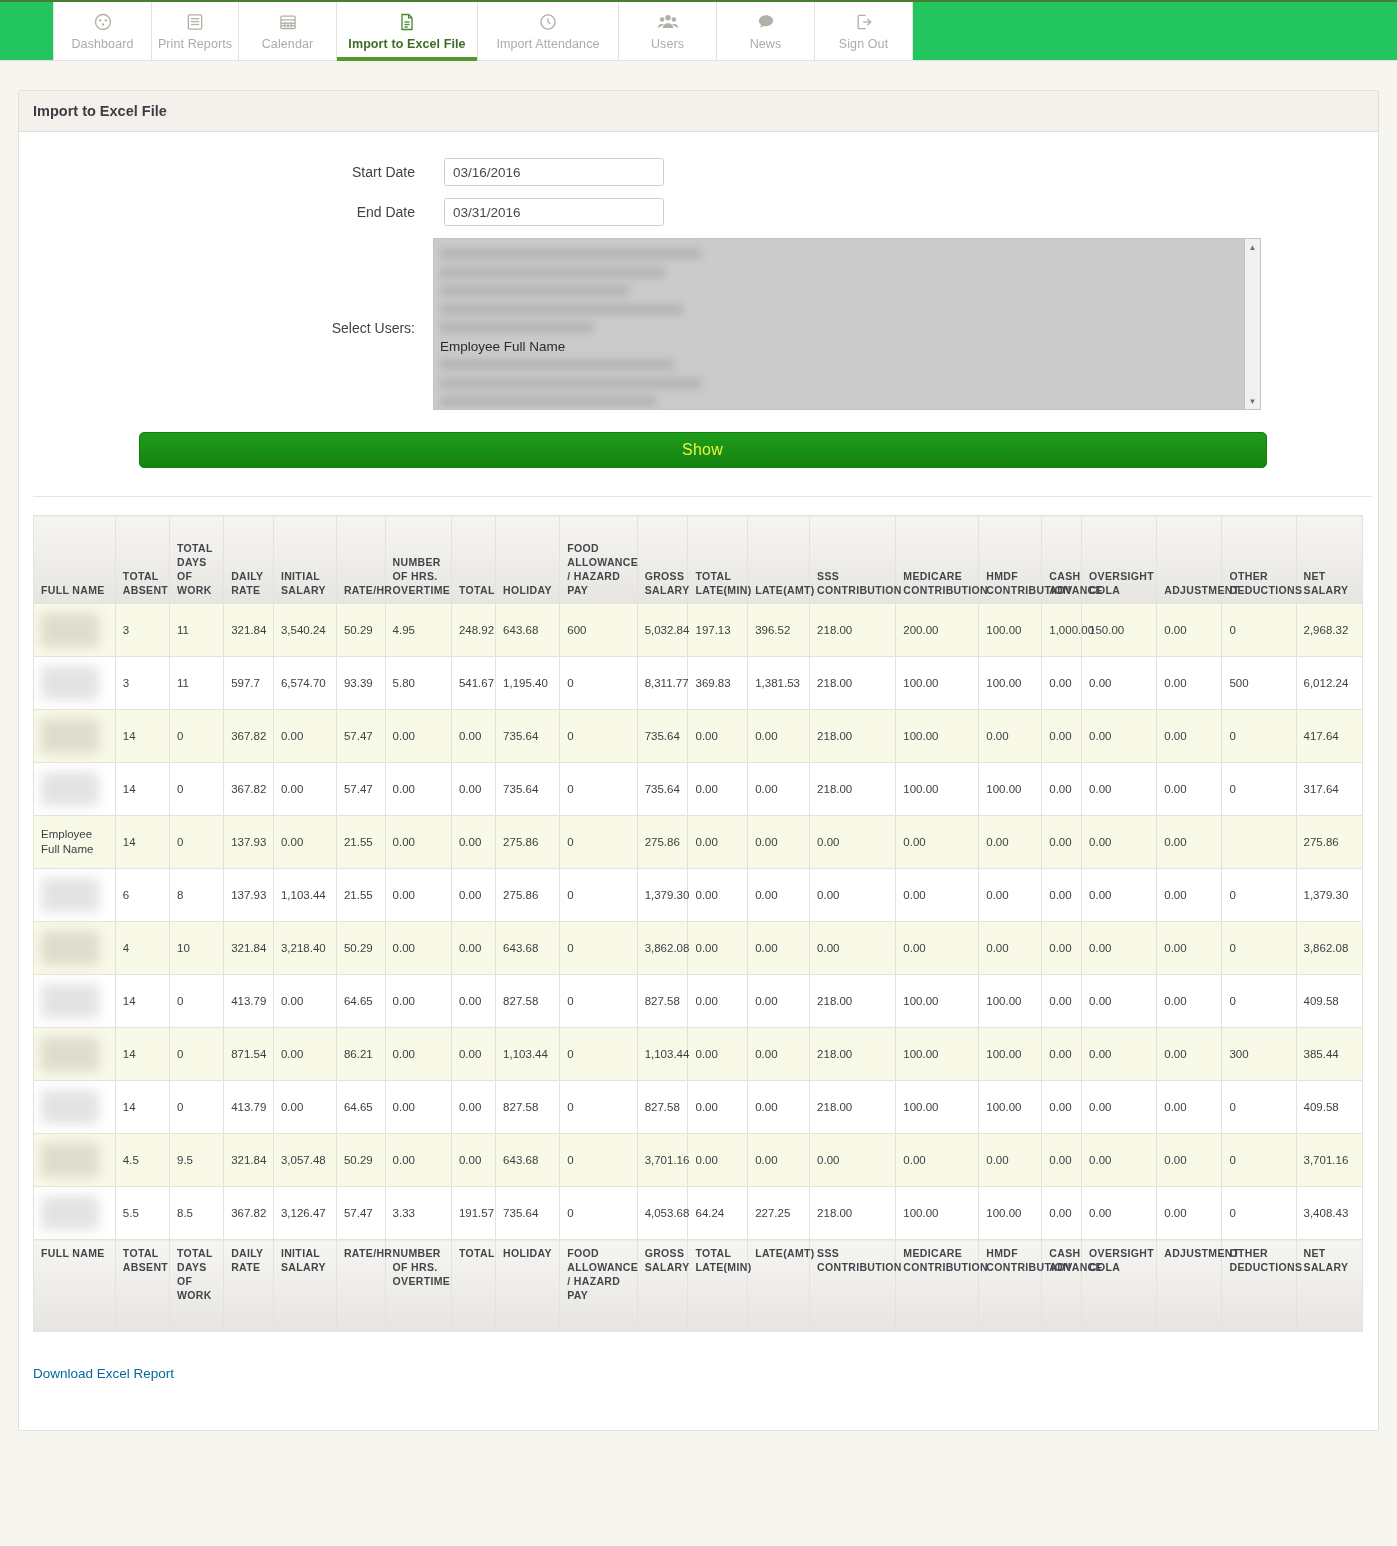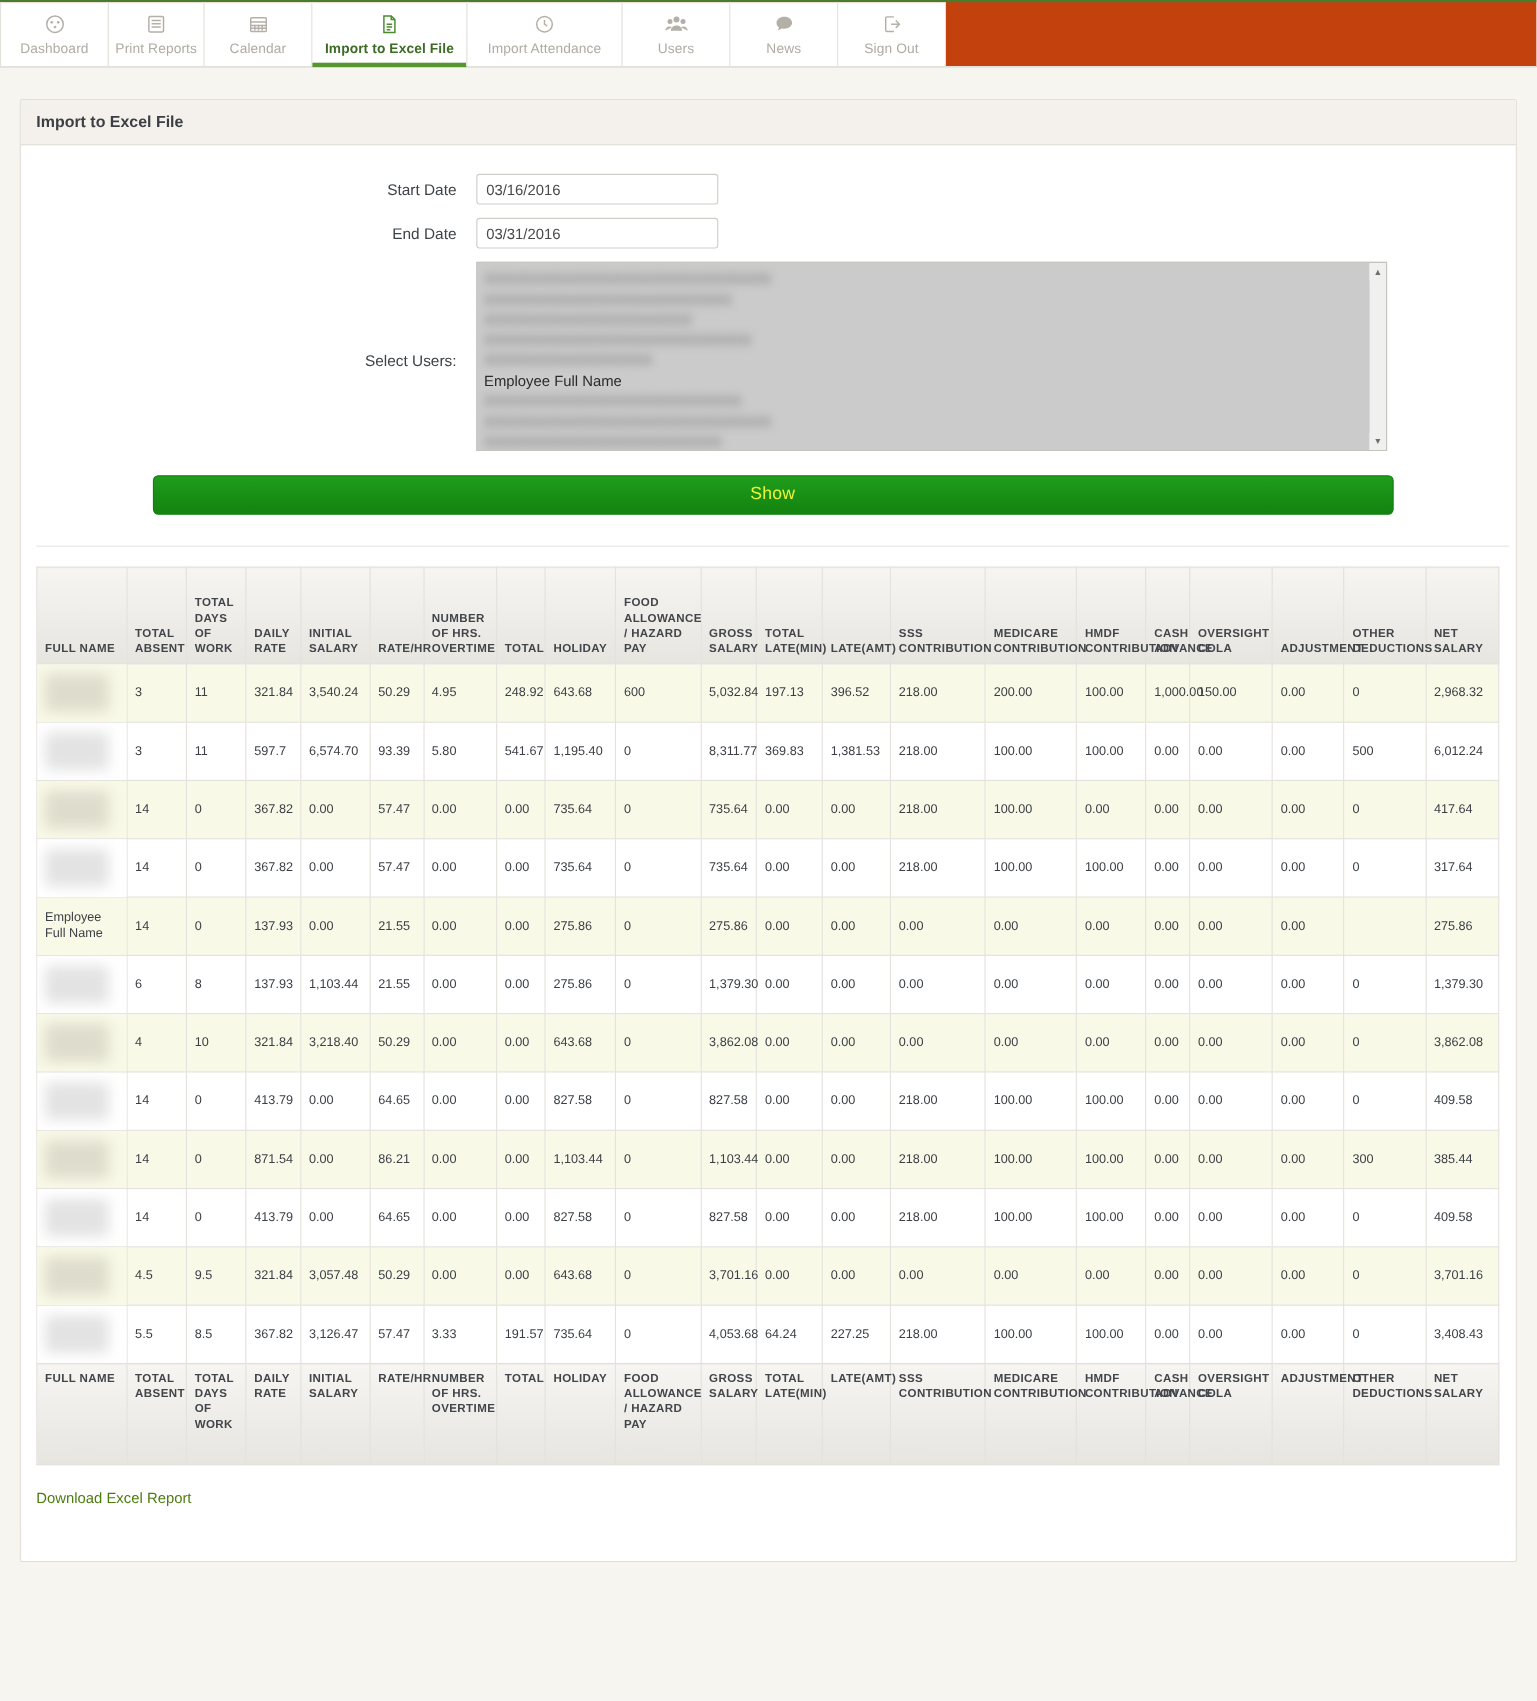--- a/index.html
+++ b/index.html
@@ -21,11 +21,12 @@
   
   .navbar {
     height: 61px;
-    background: #c2410c;
+    background: #22c55e;
     border-bottom: 1px solid #e2e0da;
     border-top: 2px solid #4a7c2f;
     display: flex;
     align-items: stretch;
+    padding-left: 53px;
     box-sizing: border-box;
   }
   .nav-tab {

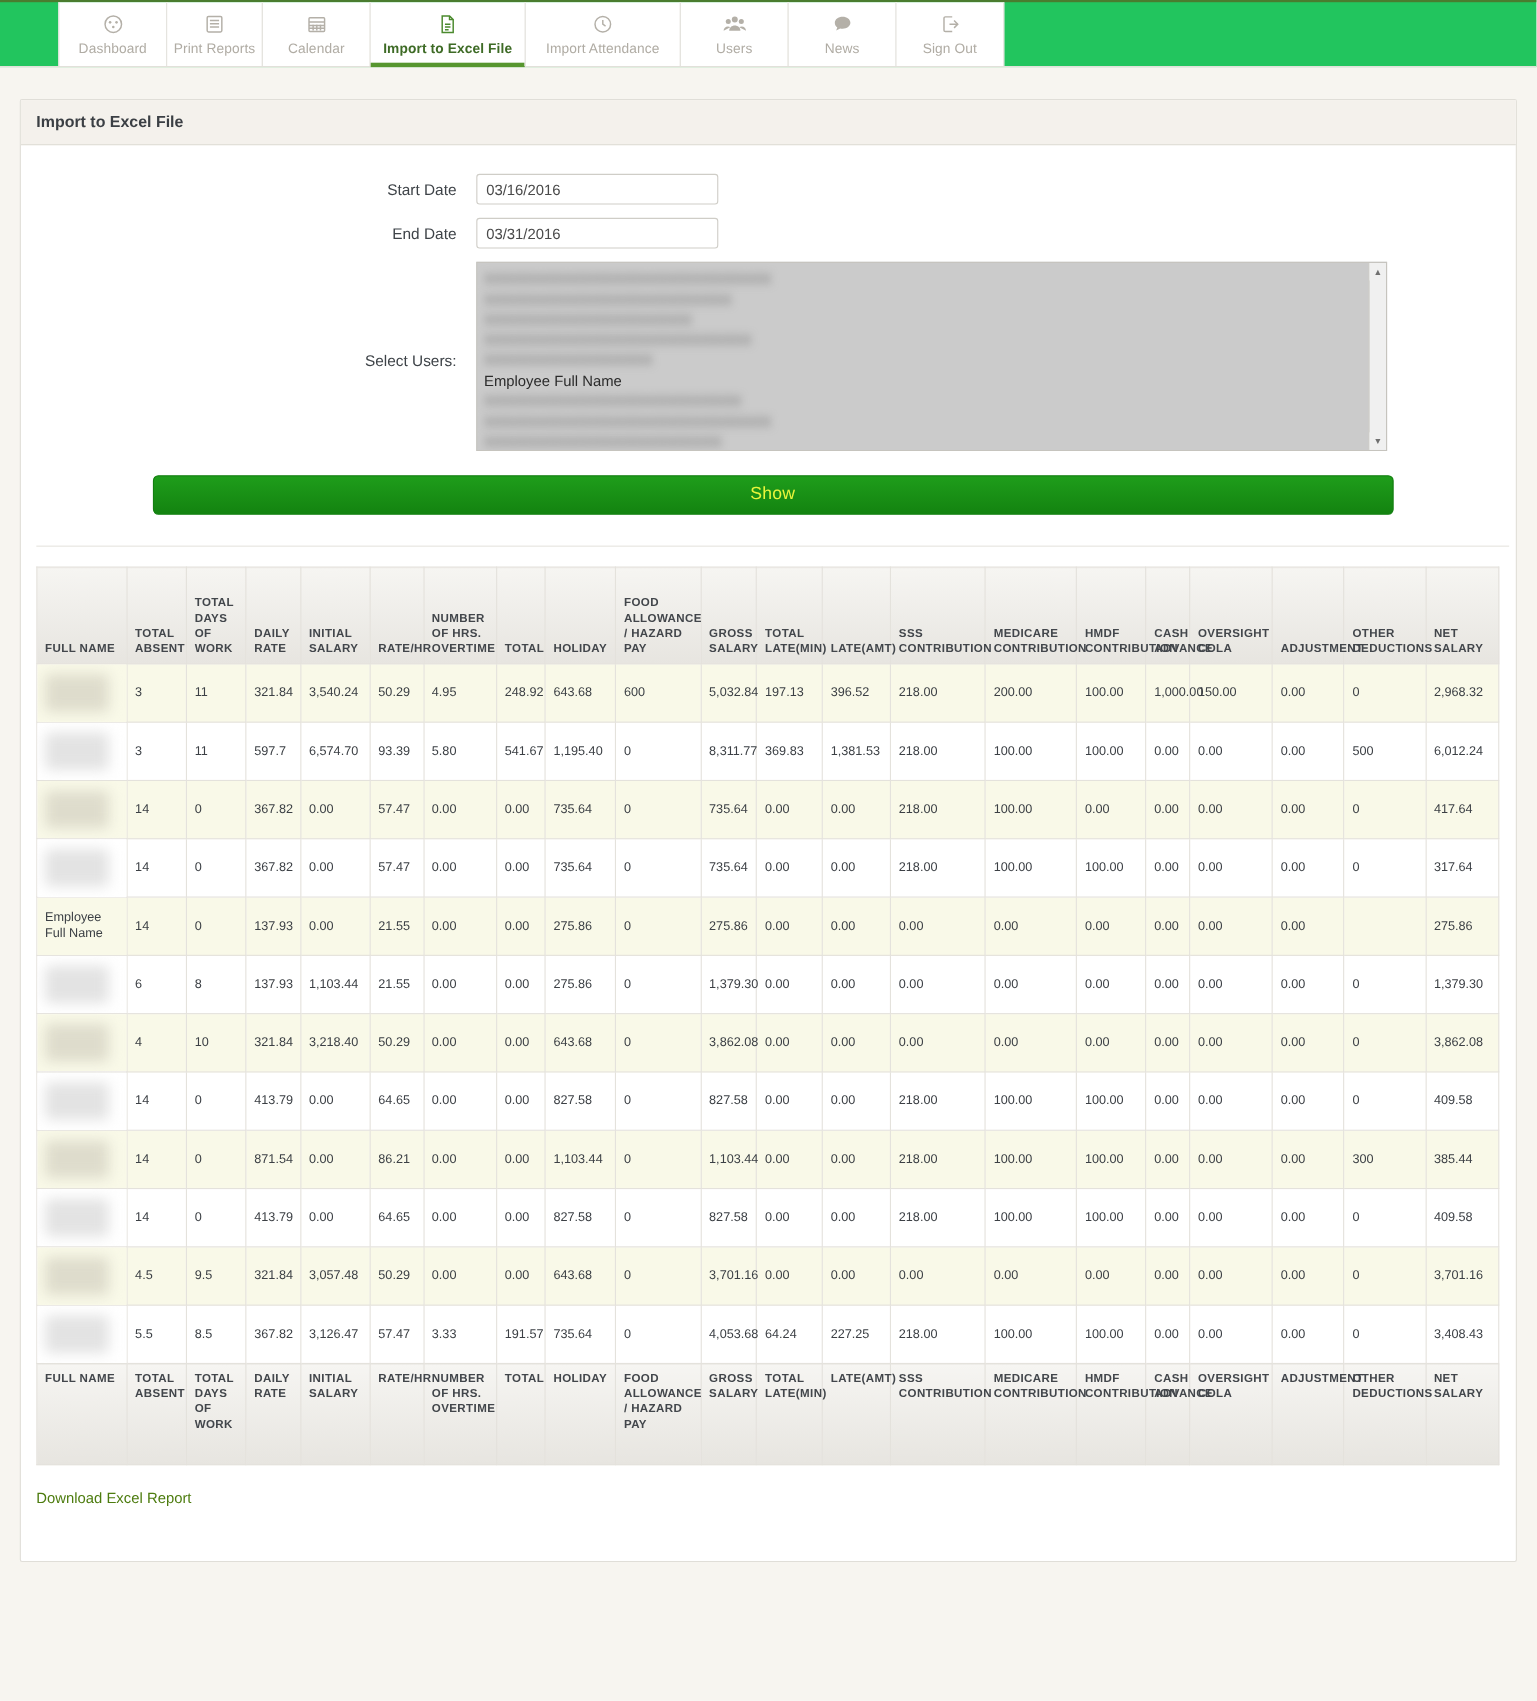--- a/index.html
+++ b/index.html
@@ -110,6 +110,7 @@
     box-sizing: border-box;
     background: #fff;
     outline: none;
+    margin-left: 11px;
   }
   .select-row { margin-top: 8px; }
   .select-row .flabel { padding-top: 82px; }

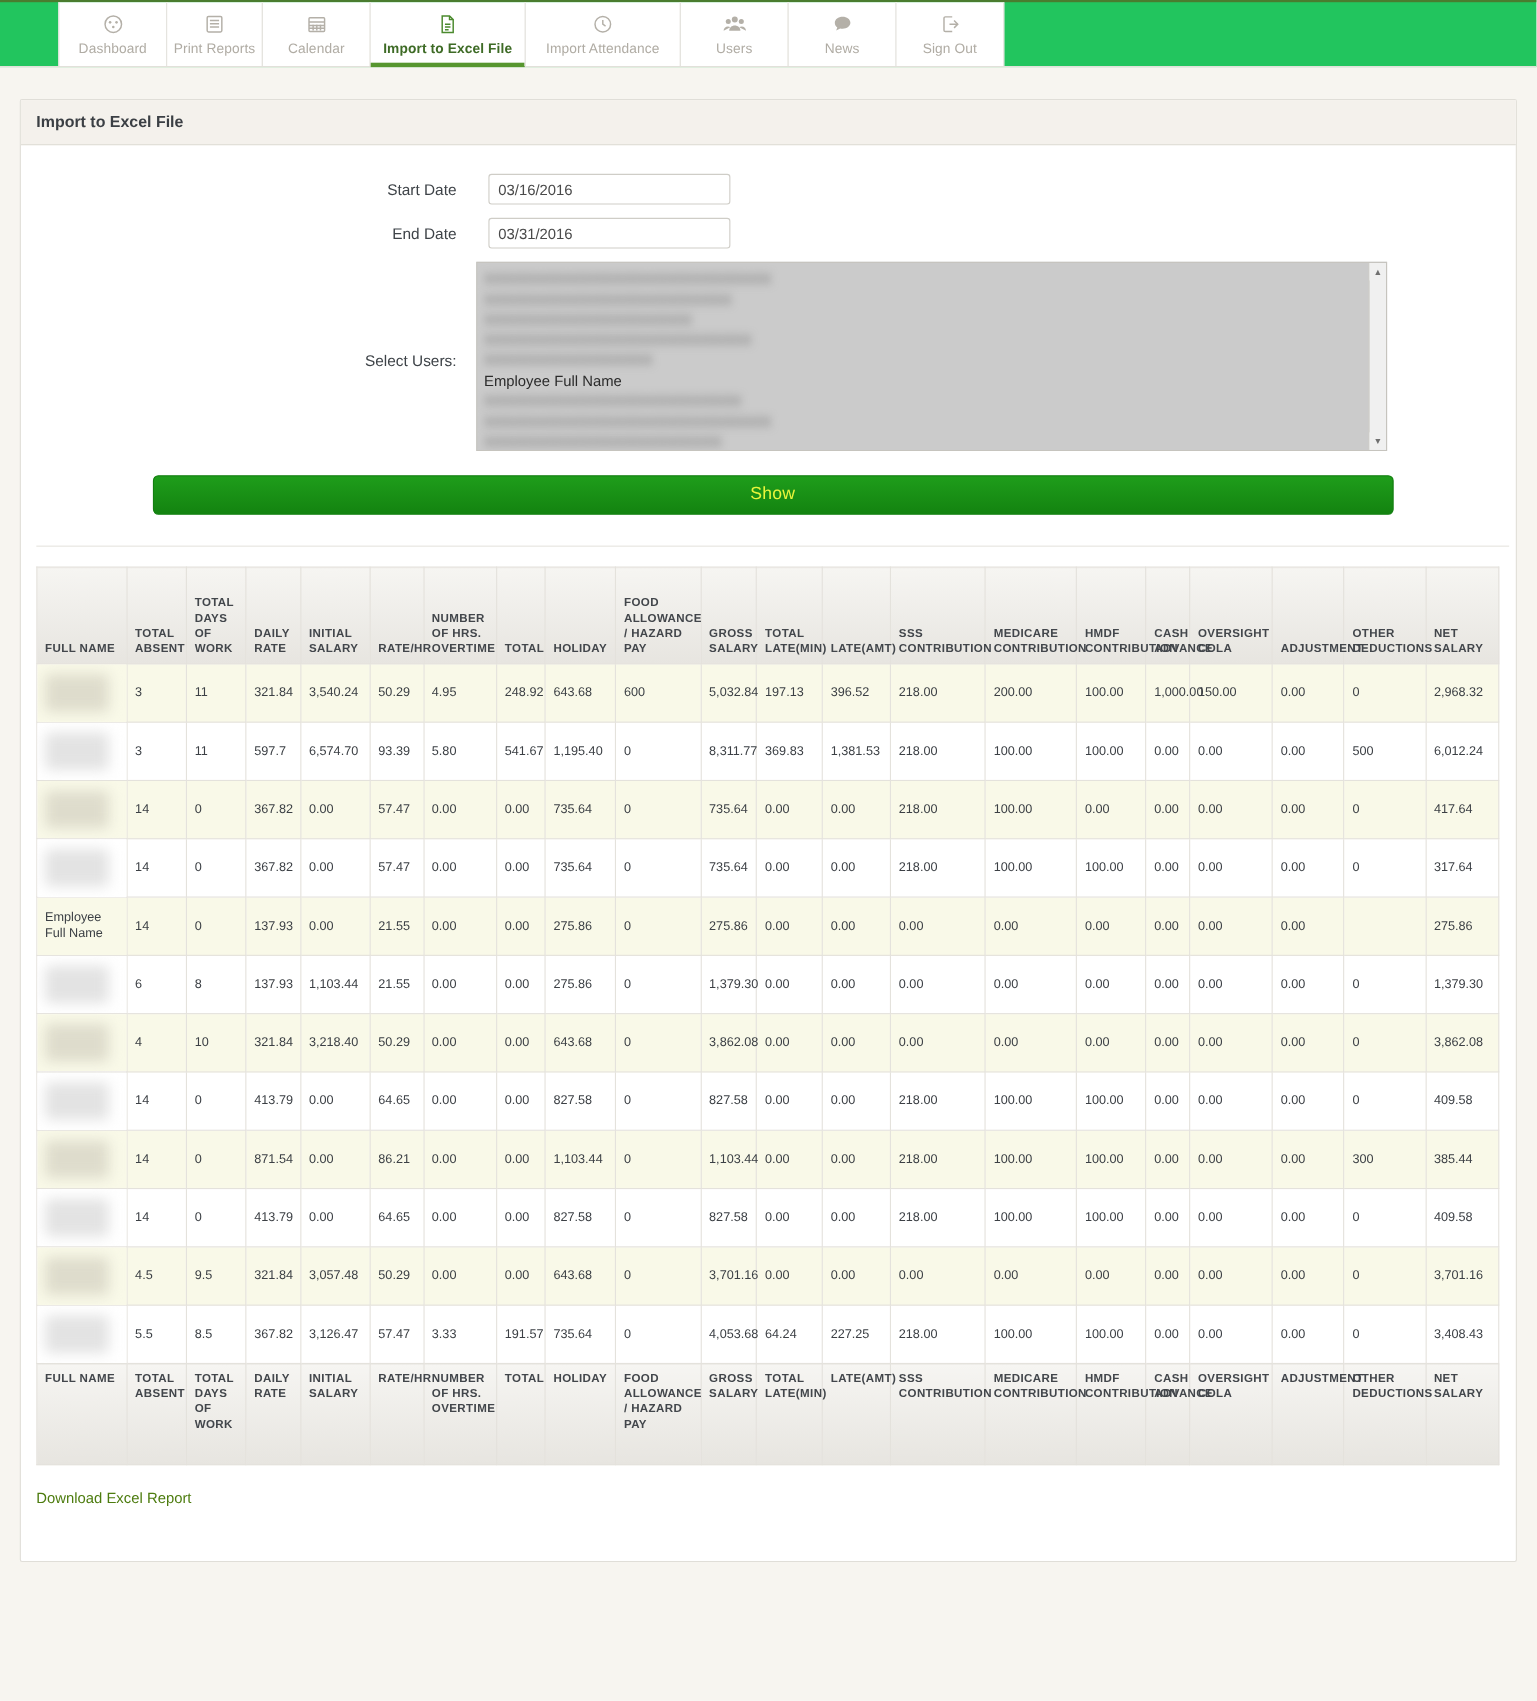--- a/index.html
+++ b/index.html
@@ -243,8 +243,8 @@
 
   .dl-link {
     display: inline-block;
-    margin: 22px 0 0 0;
-    color: #4d7c0f;
+    margin: 34px 0 0 0;
+    color: #0369a1;
     font-size: 13.5px;
     text-decoration: none;
     cursor: pointer;

